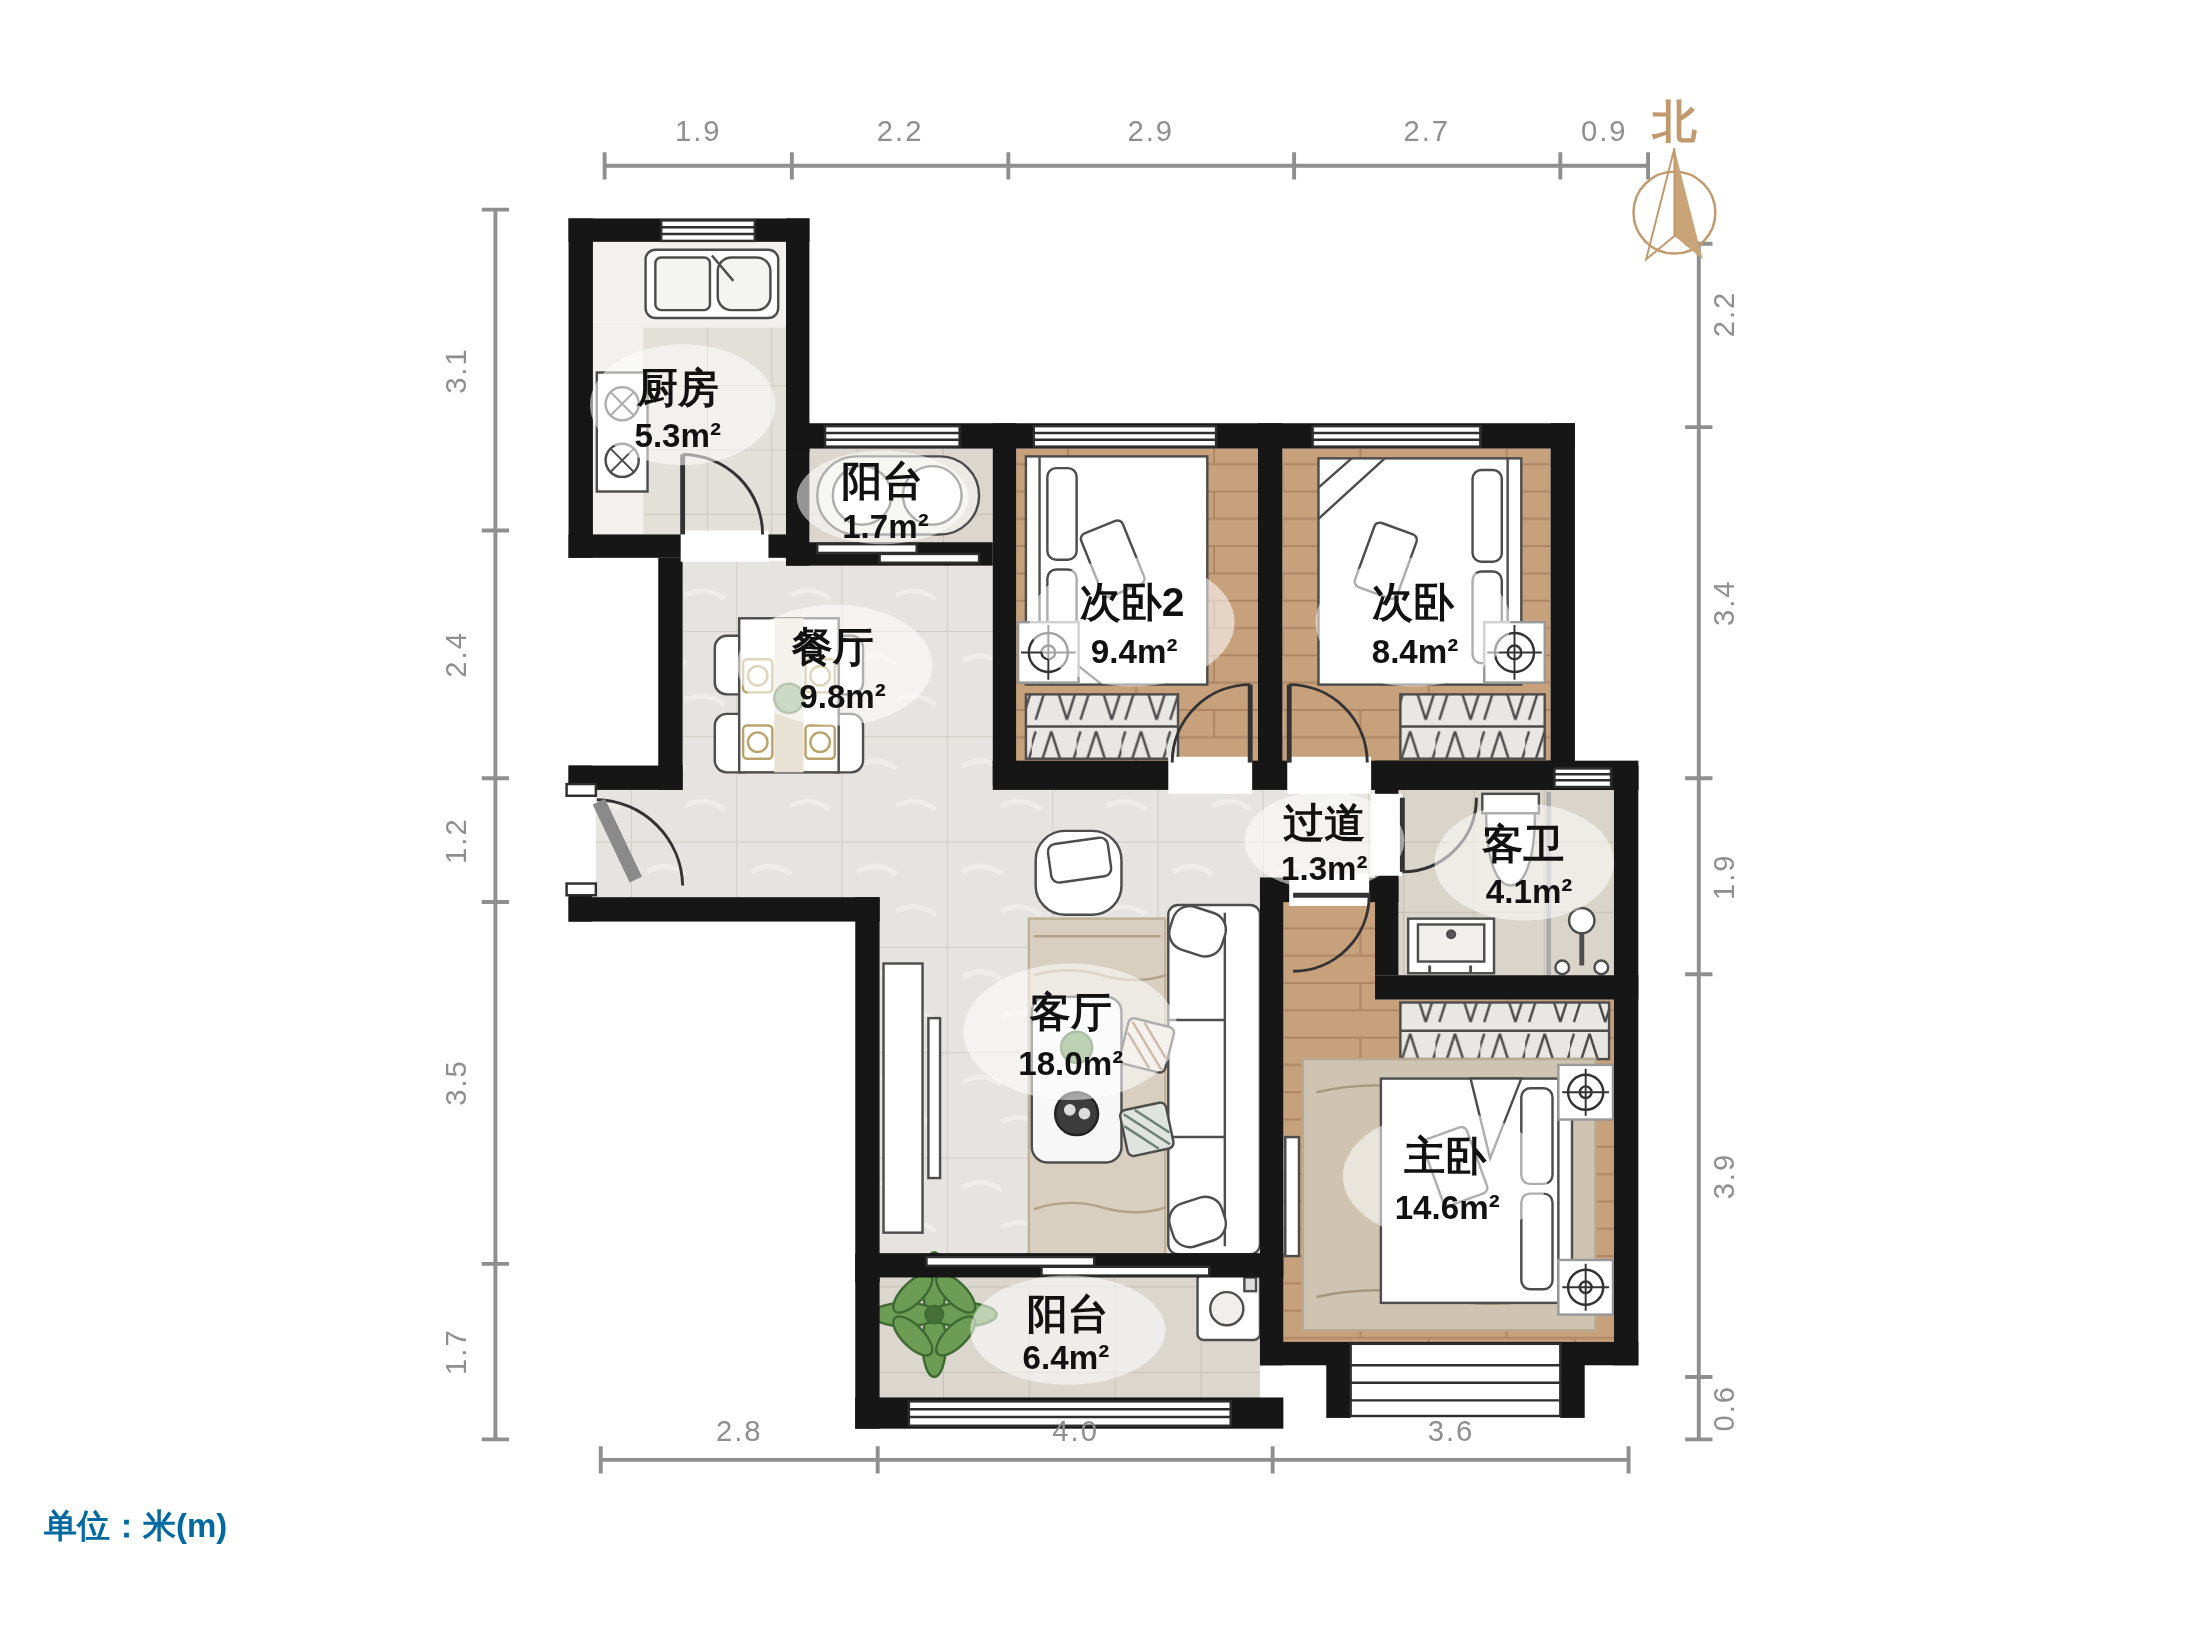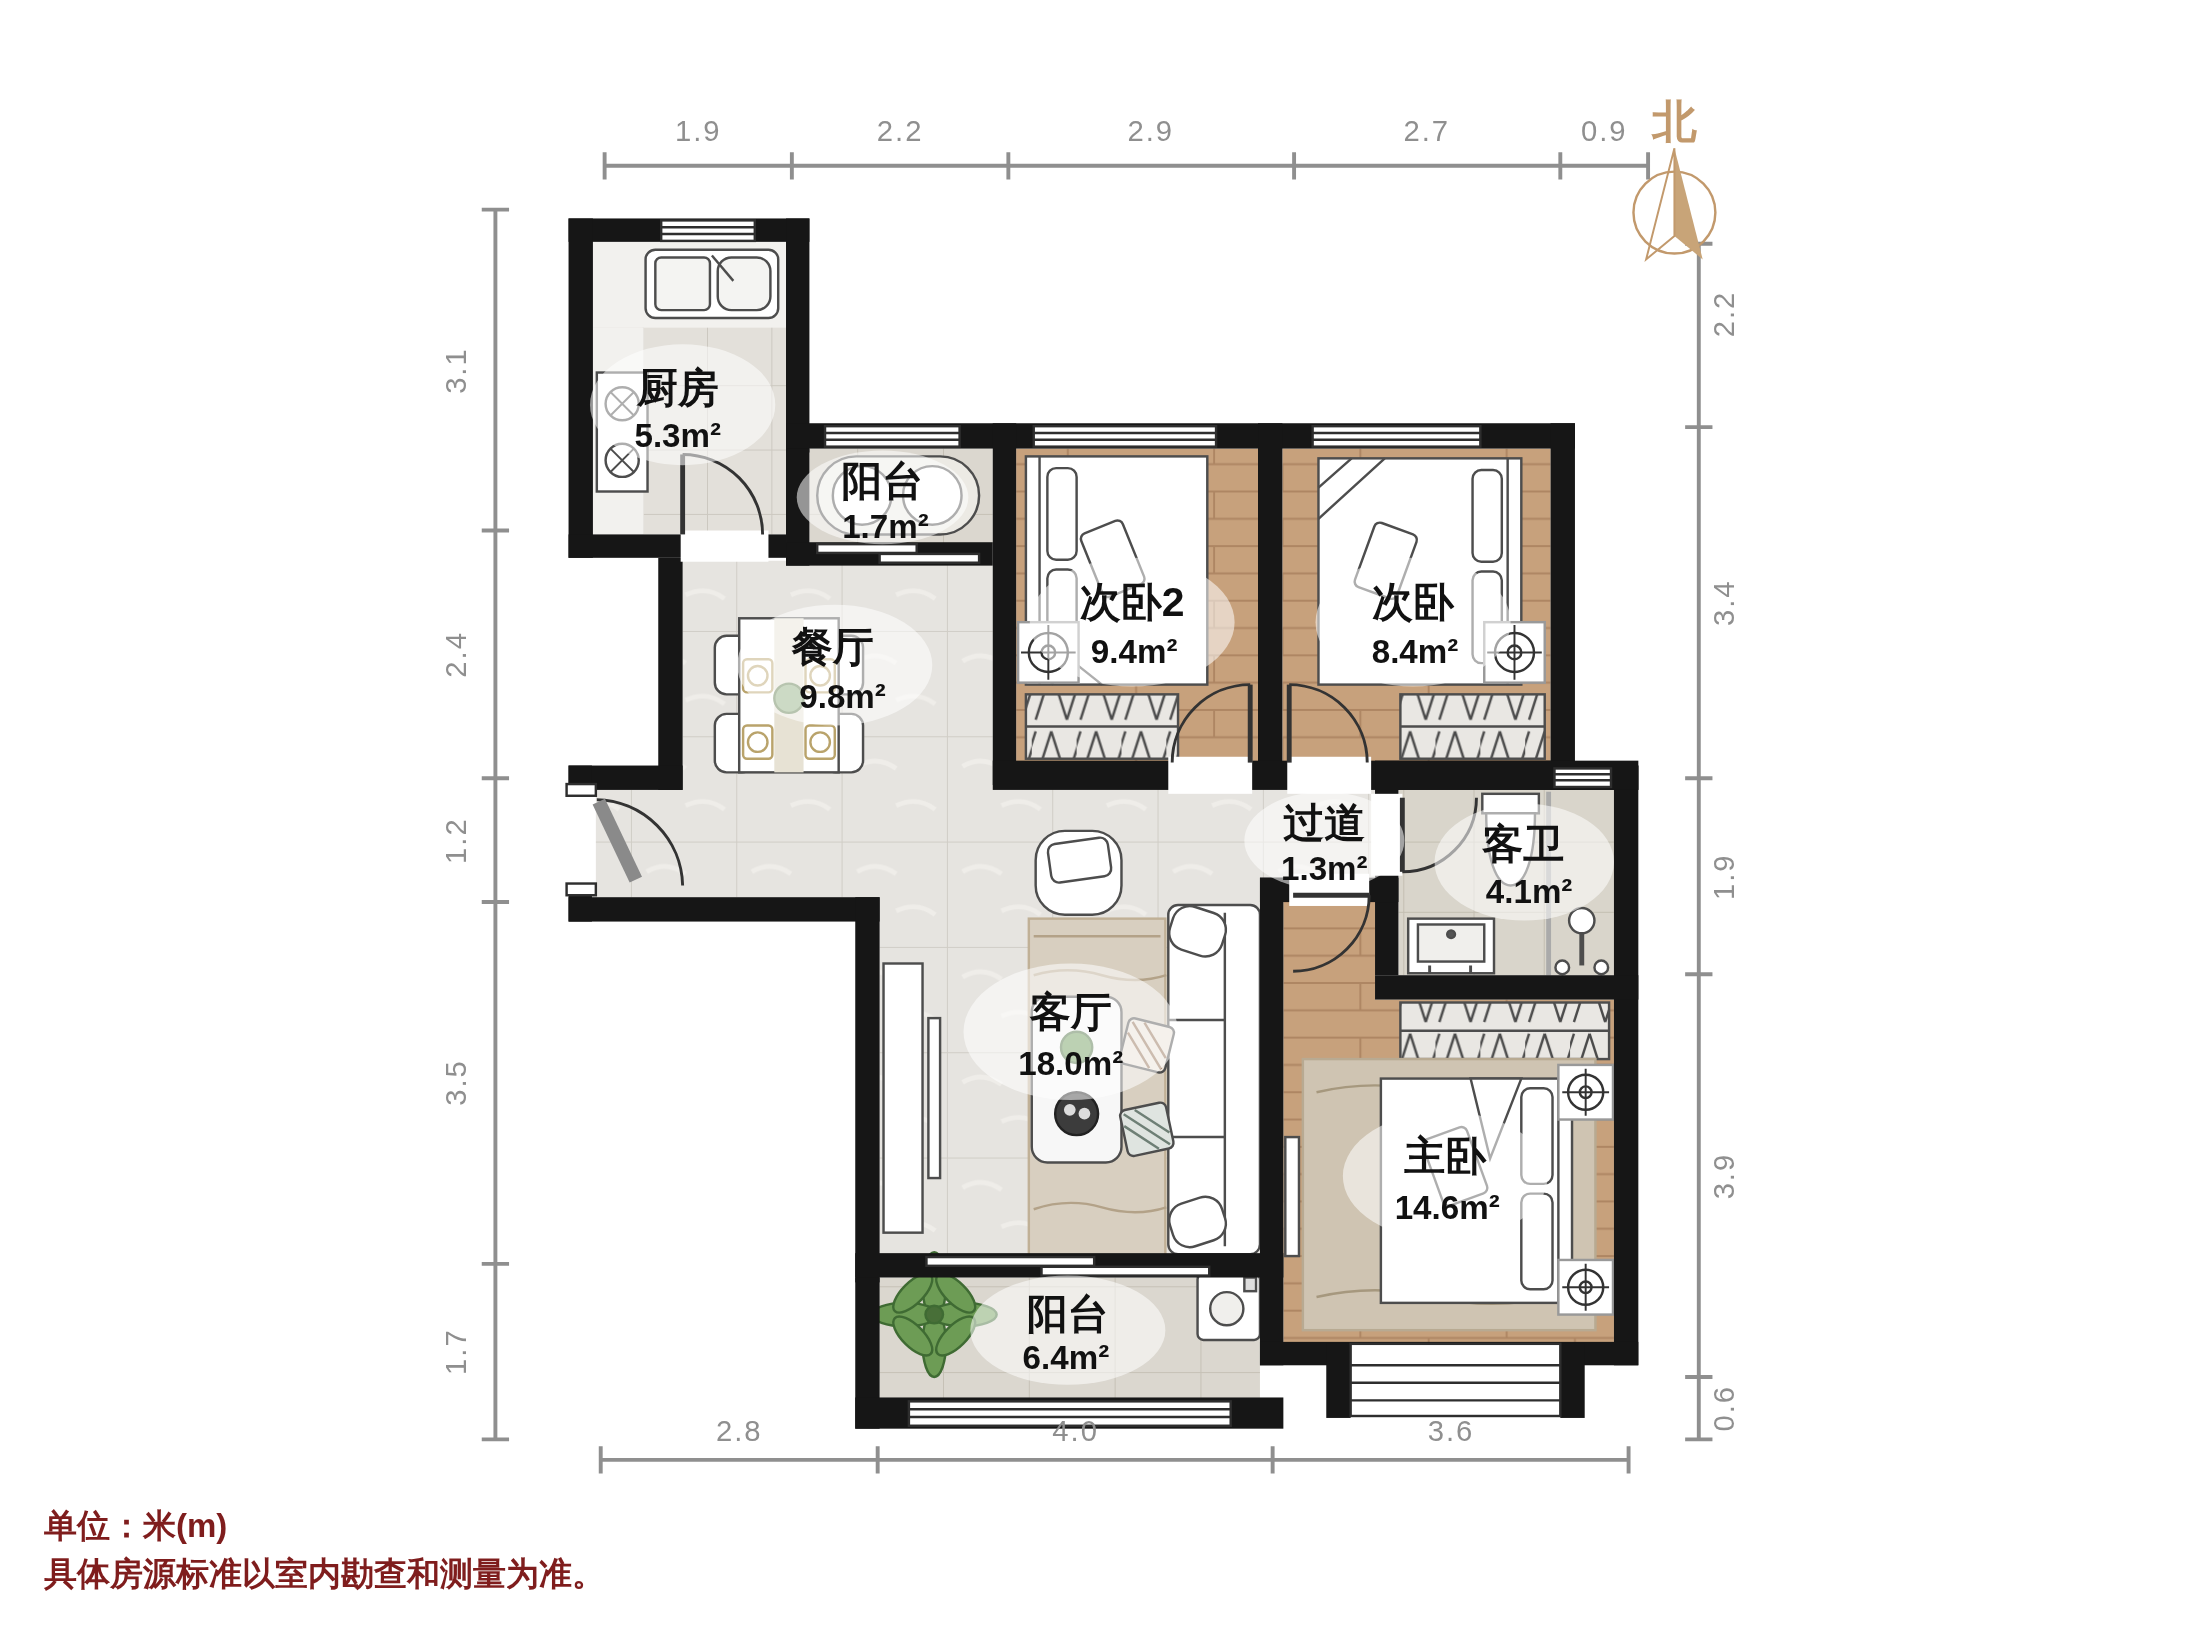--- a/index.html
+++ b/index.html
@@ -10,7 +10,7 @@
   .room-area{font-size:34px;font-weight:700;fill:#111;}
   .dim{font-size:30px;fill:#8f8f8f;letter-spacing:2px;font-weight:400;}
   .north{font-size:46px;font-weight:600;}
-  #footer{position:absolute;left:44px;top:1502px;color:#7f1d1d;font-weight:700;}
+  #footer{position:absolute;left:44px;top:1502px;color:#0369a1;font-weight:700;}
   #footer div{font-size:33px;line-height:48px;white-space:nowrap;}
 </style>
 </head>

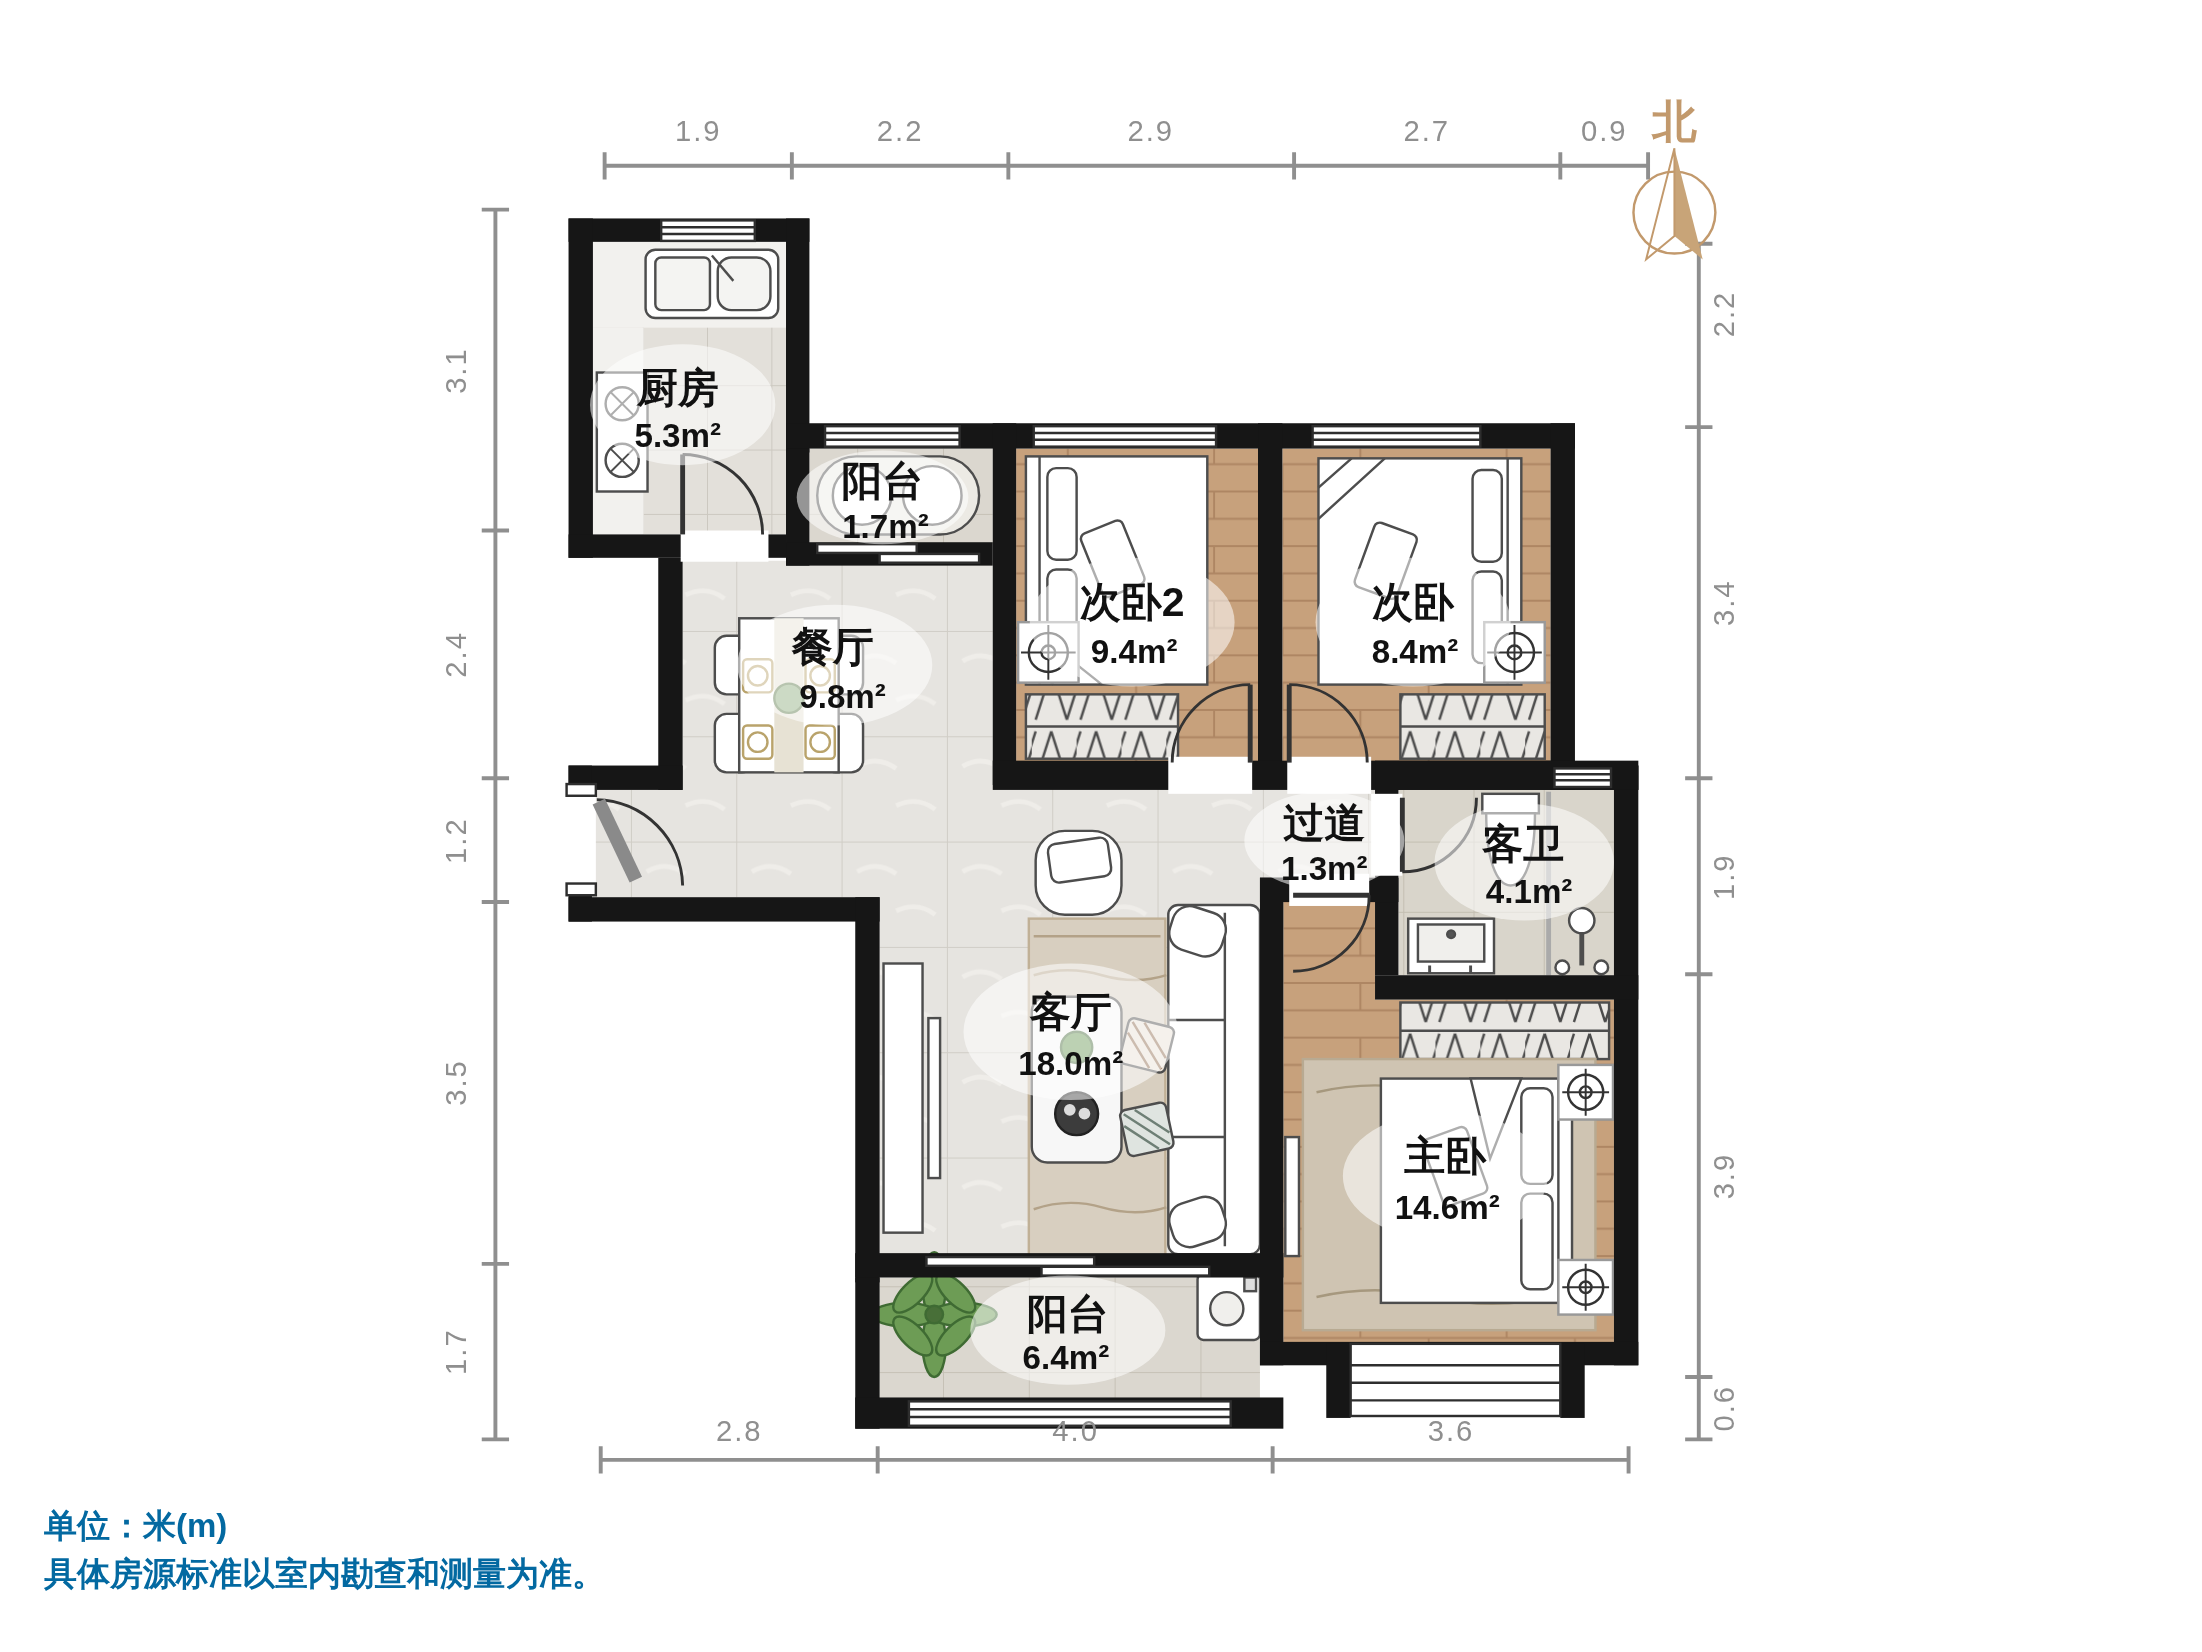--- a/index.html
+++ b/index.html
@@ -423,7 +423,6 @@
 
 <div id="footer">
   <div>单位：米(m)</div>
-  <div>具体房源标准以室内勘查和测量为准。</div>
 </div>
 </div>
 

